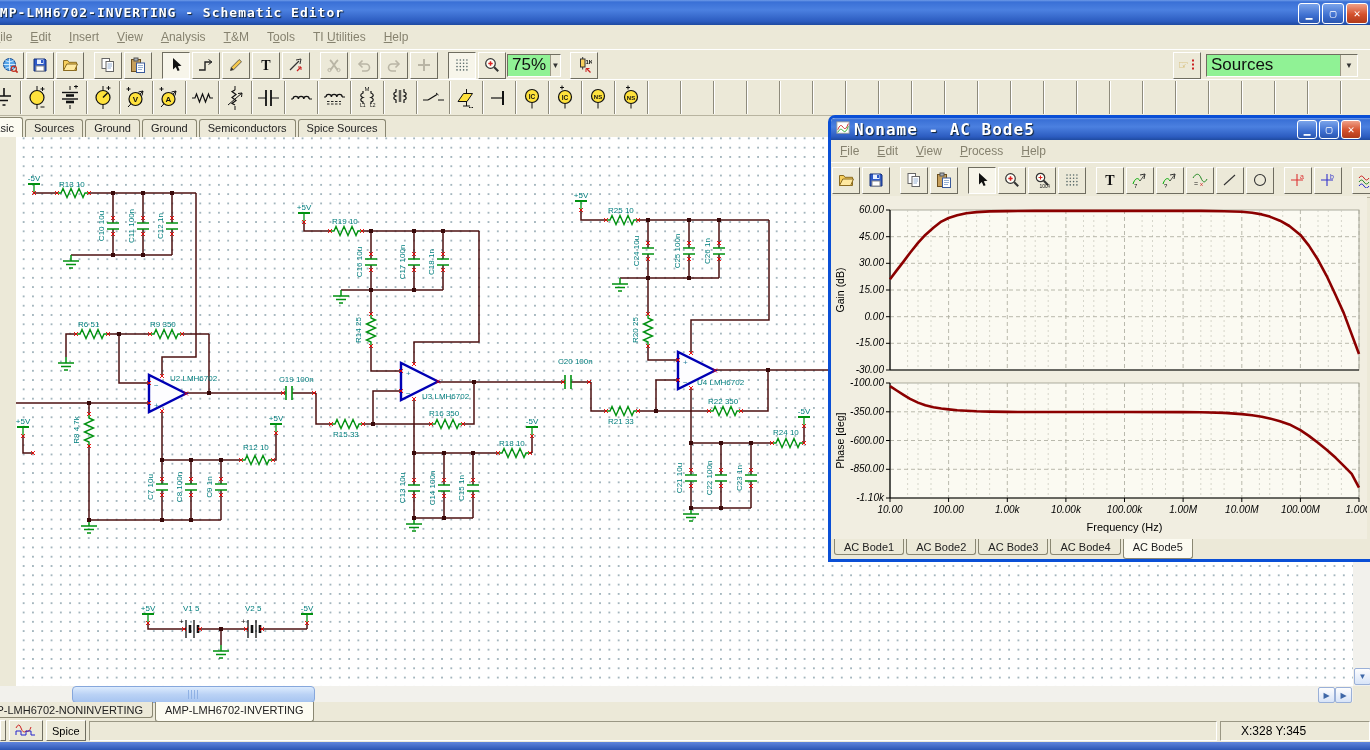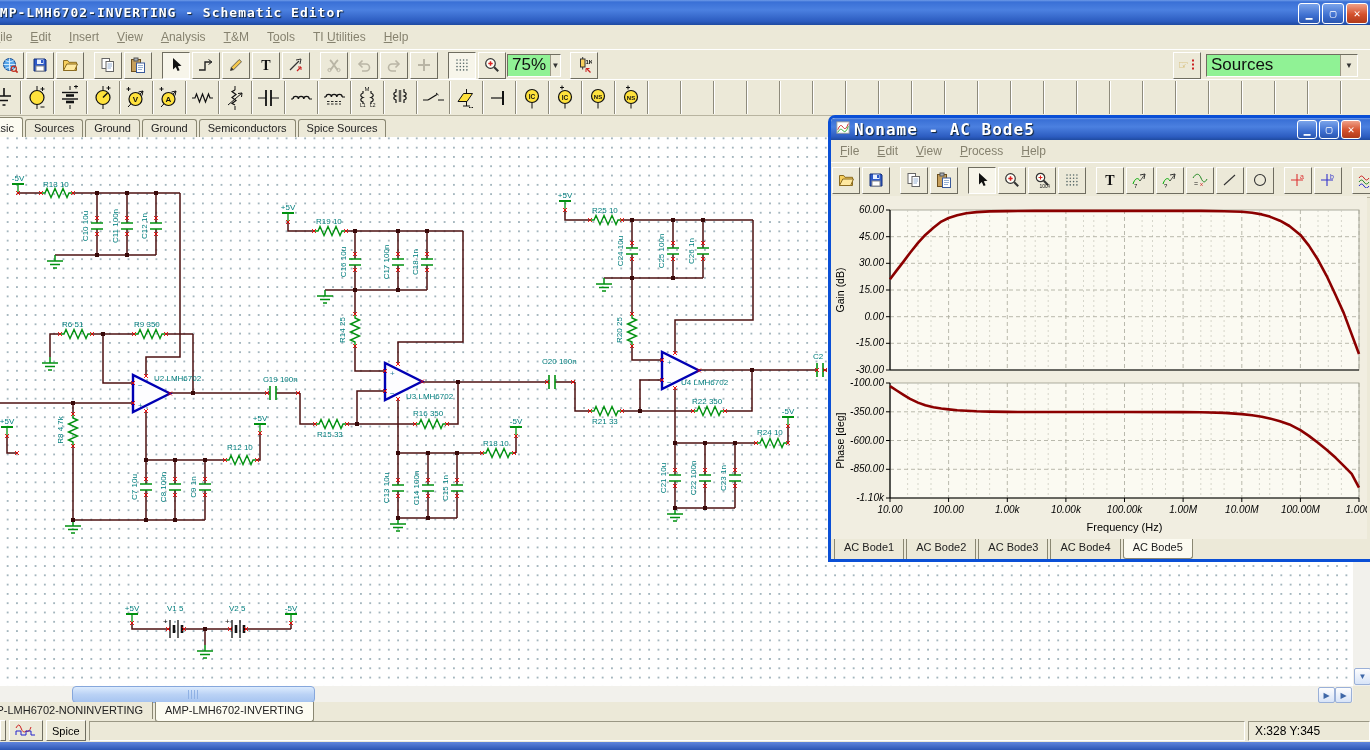--- a/index.html
+++ b/index.html
@@ -46,7 +46,7 @@
     padding:2px 9px 8px;font-size:11px;margin-right:2px;white-space:nowrap;color:#222;}
   .btab.active{background:#fcfbf1;padding-bottom:5px;position:relative;top:0;z-index:2;}
   
-  #canvas{position:absolute;left:0;top:137px;width:1353px;height:549px;background:#fff;
+  #canvas{position:absolute;left:16px;top:137px;width:1353px;height:549px;background:#fff;
     background-image:radial-gradient(circle,#a4b6be 1px,rgba(0,0,0,0) 1.2px);
     background-size:9.3px 9.3px;background-position:3px 6px;}
   

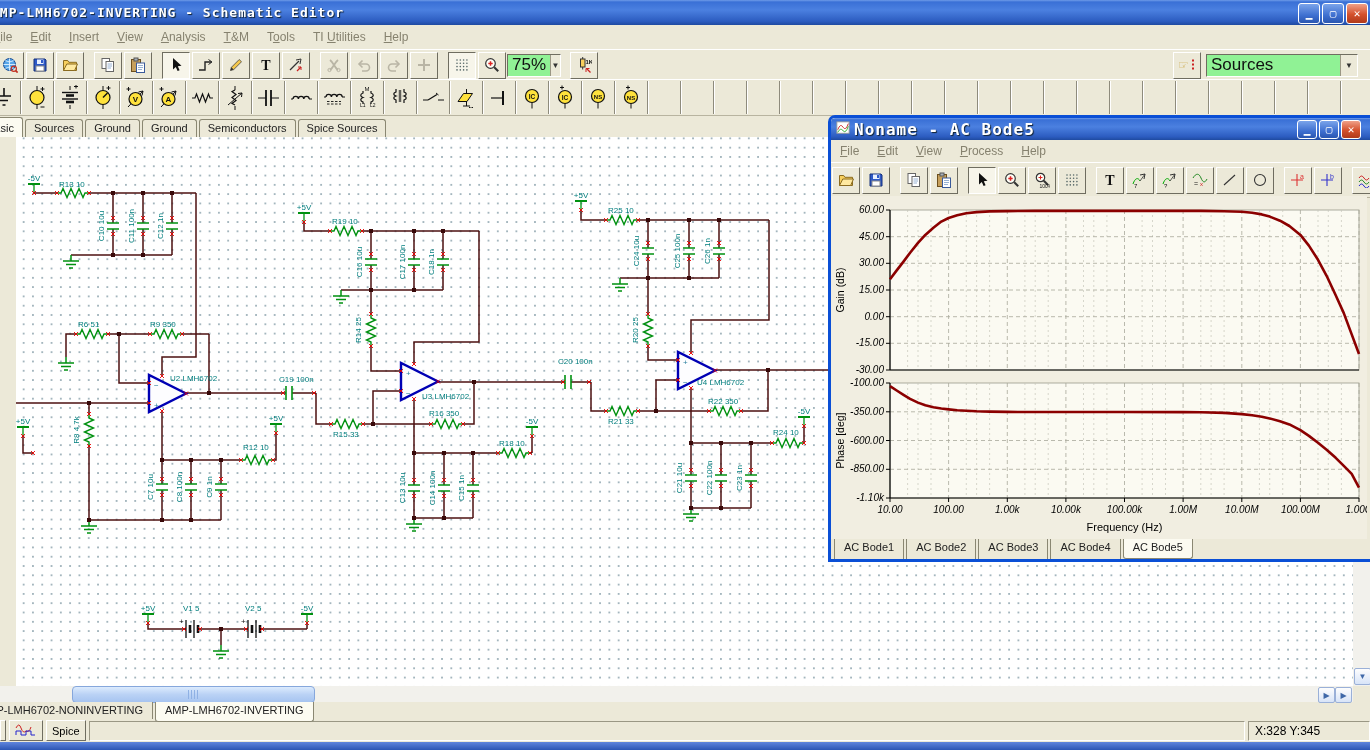--- a/index.html
+++ b/index.html
@@ -43,7 +43,7 @@
     padding:2px 8px 3px;font-size:11px;margin-right:2px;white-space:nowrap;color:#222;}
   .tab.active{background:#fcfbf1;padding-top:4px;position:relative;z-index:2;}
   .btab{border:1px solid #8a8772;border-top:none;border-radius:0 0 3px 3px;background:#ece9d8;
-    padding:2px 9px 8px;font-size:11px;margin-right:2px;white-space:nowrap;color:#222;}
+    padding:2px 9px 1px;font-size:11px;margin-right:2px;white-space:nowrap;color:#222;}
   .btab.active{background:#fcfbf1;padding-bottom:5px;position:relative;top:0;z-index:2;}
   
   #canvas{position:absolute;left:16px;top:137px;width:1353px;height:549px;background:#fff;

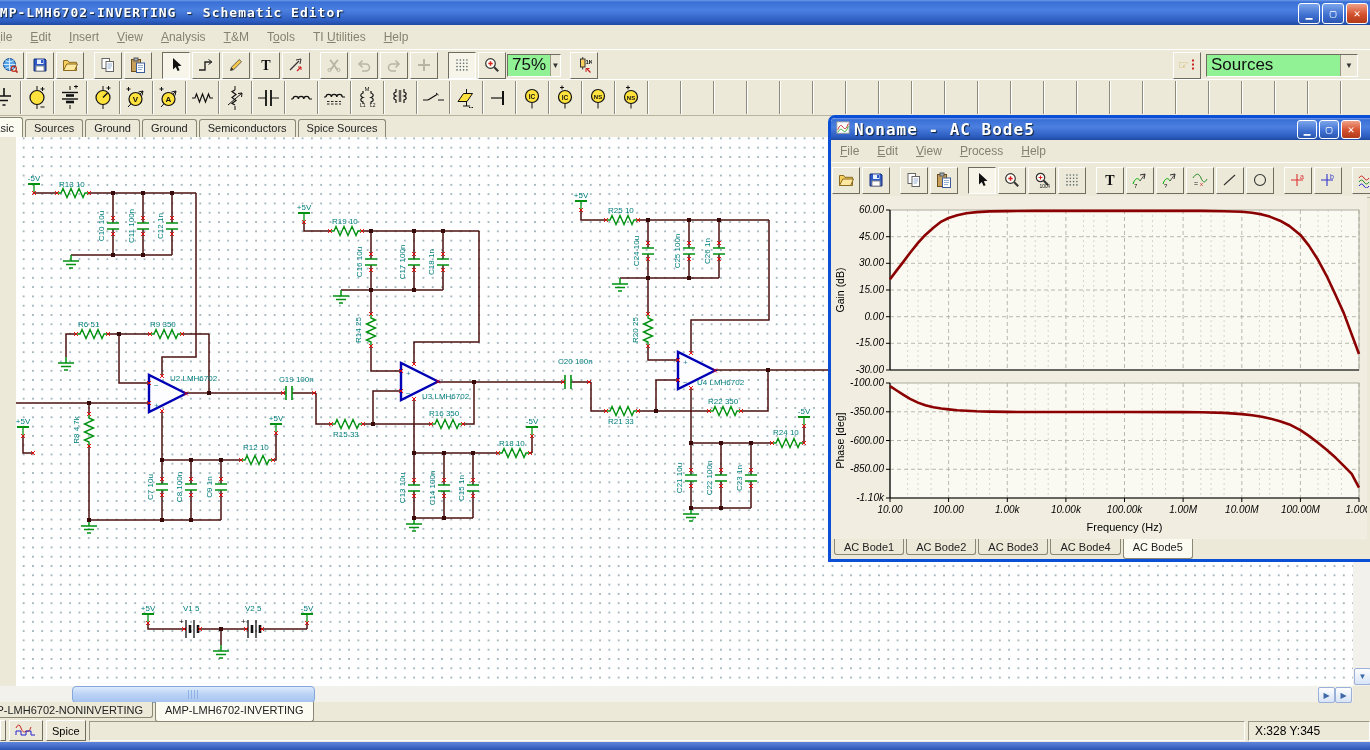--- a/index.html
+++ b/index.html
@@ -926,7 +926,7 @@
       </span>
     <span class="sbut">Spice</span>
     <span class="spanel" style="flex:1"></span>
-    <span class="spanel" style="width:108px;display:flex;align-items:center;padding:0 6px">X:328 Y:345</span>
+    <span class="spanel" style="width:108px;display:flex;align-items:center;padding:0 20px">X:328 Y:345</span>
   </div>
   <div id="bstrip"></div>
 

